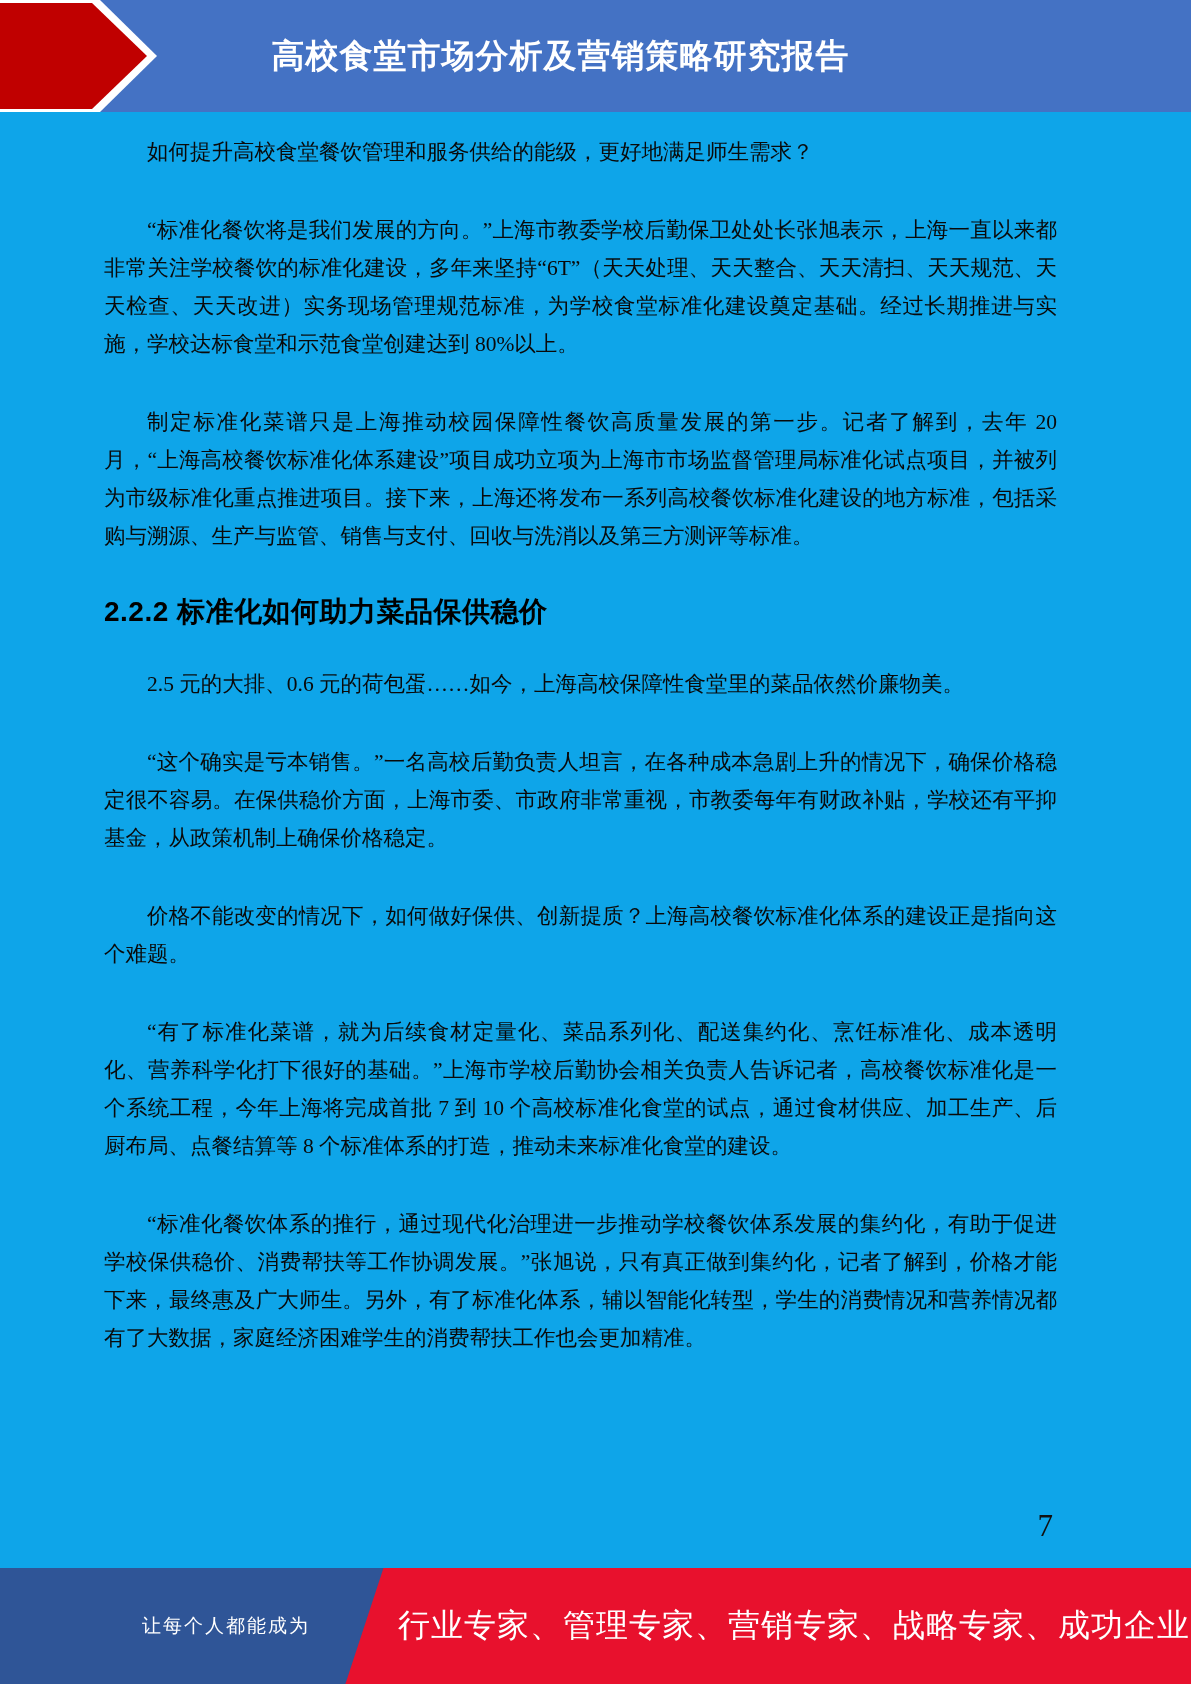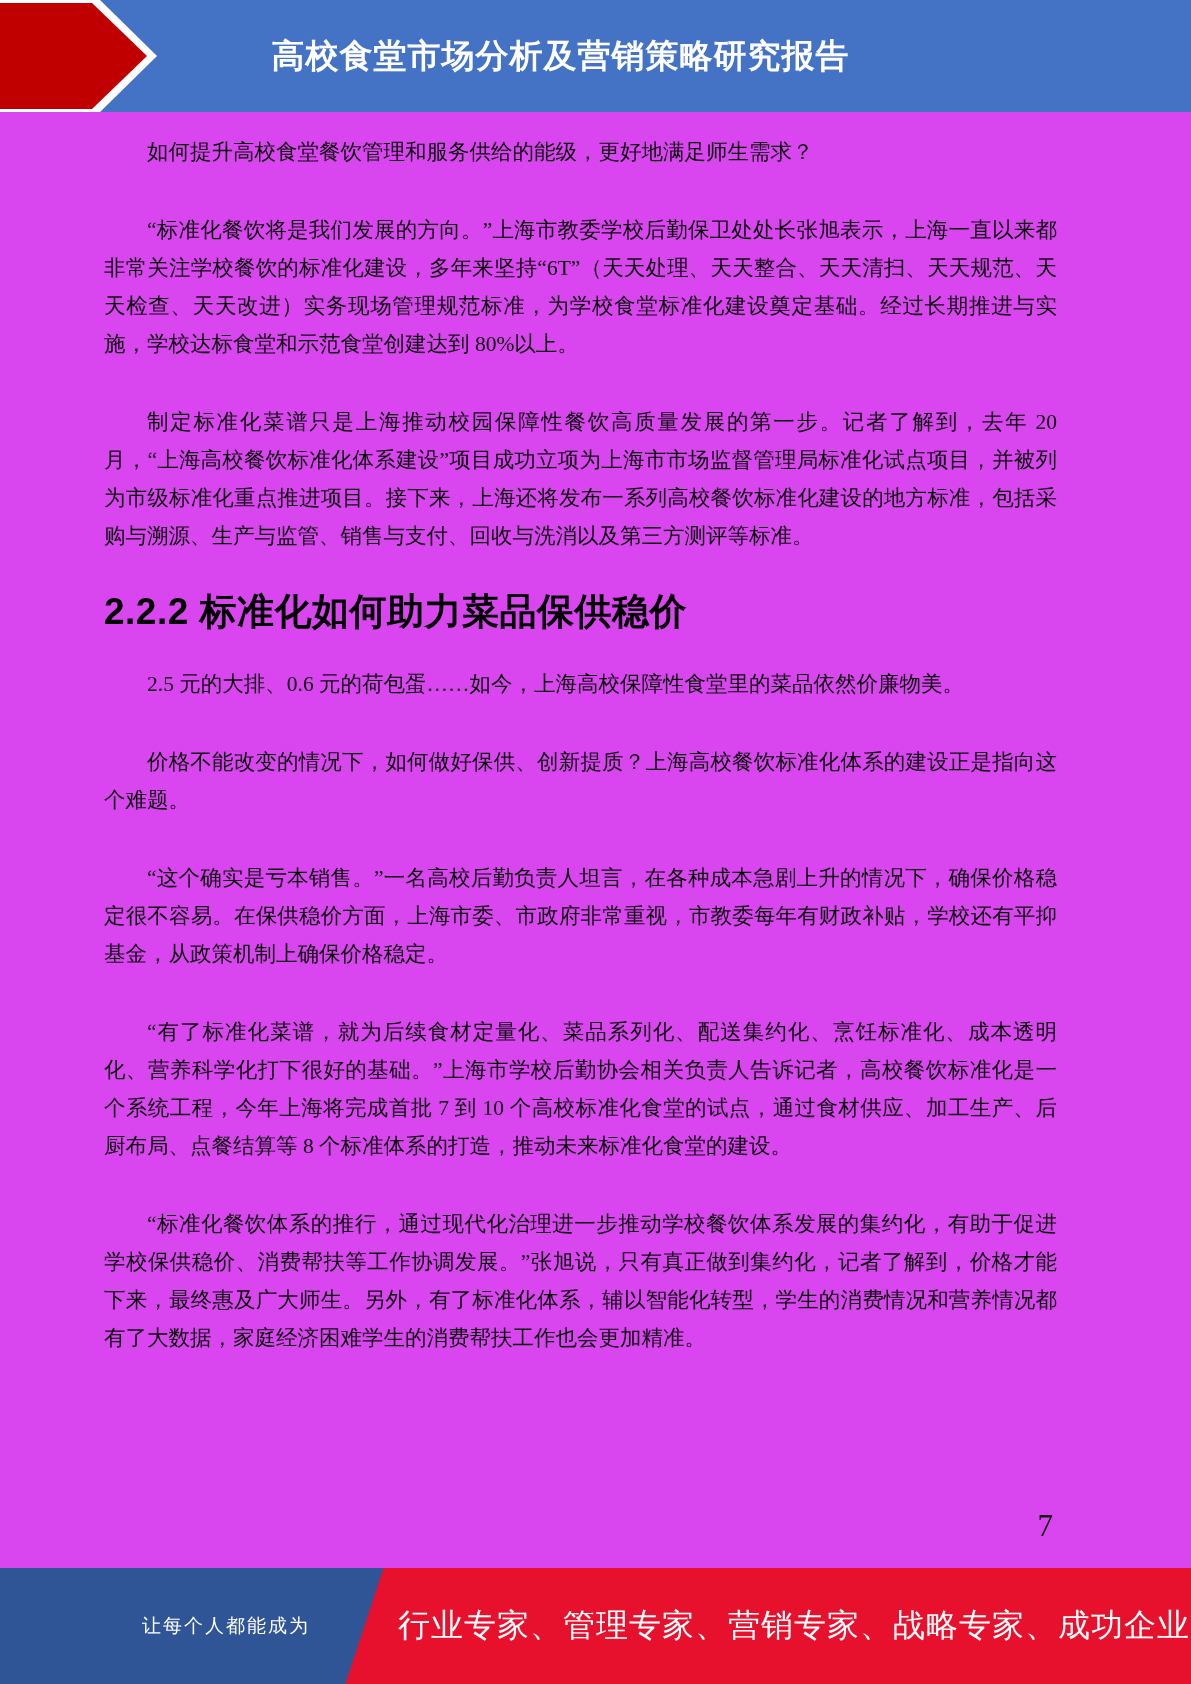--- a/index.html
+++ b/index.html
@@ -7,7 +7,7 @@
     position:relative;
     width:1191px; height:1684px;
     margin:0 auto;
-    background:#d946ef;
+    background:#0ea5e9;
     overflow:hidden;
     font-family:"Liberation Serif","DejaVu Serif",serif;
     color:#0a0a0a;

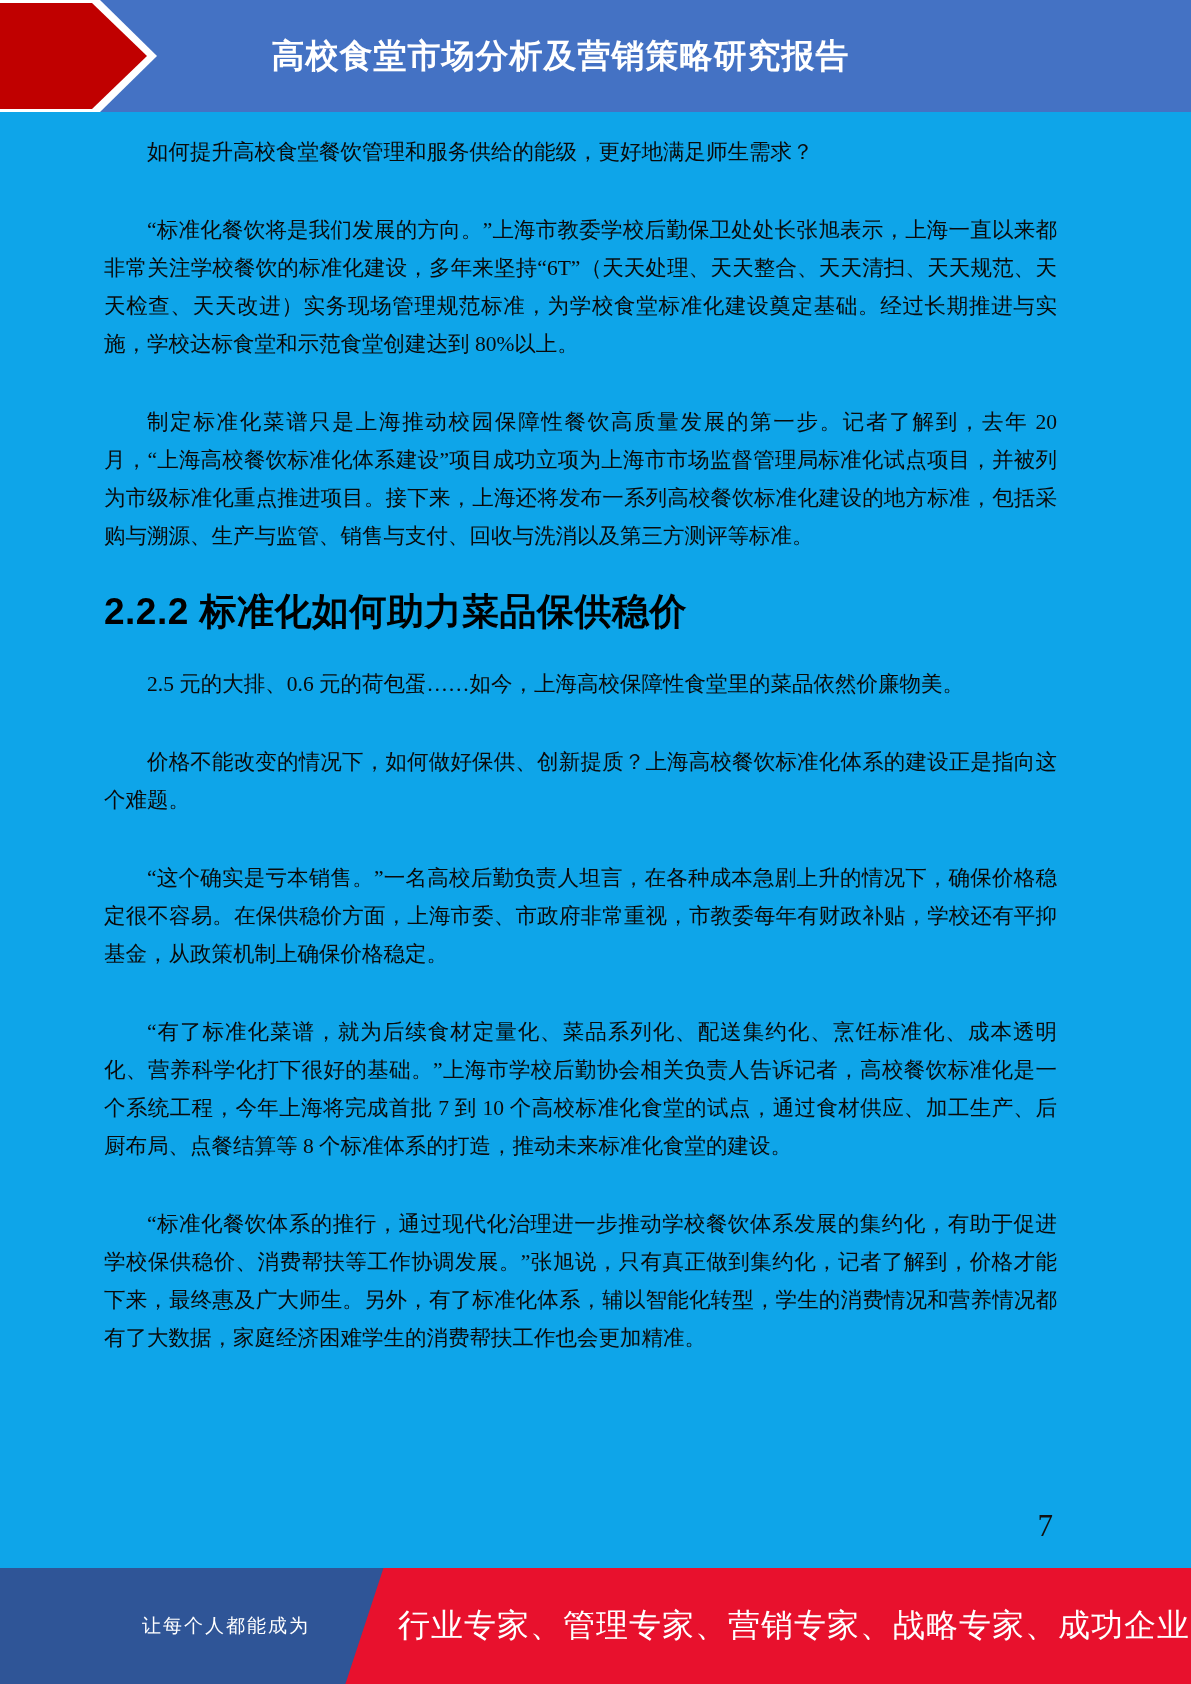--- a/index.html
+++ b/index.html
@@ -51,7 +51,7 @@
     margin:0 0 36px 0;
     font-family:"Liberation Sans","DejaVu Sans",sans-serif;
     font-weight:bold;
-    font-size:37px;
+    font-size:28px;
     line-height:34px;
     color:#000000;
     text-indent:0;

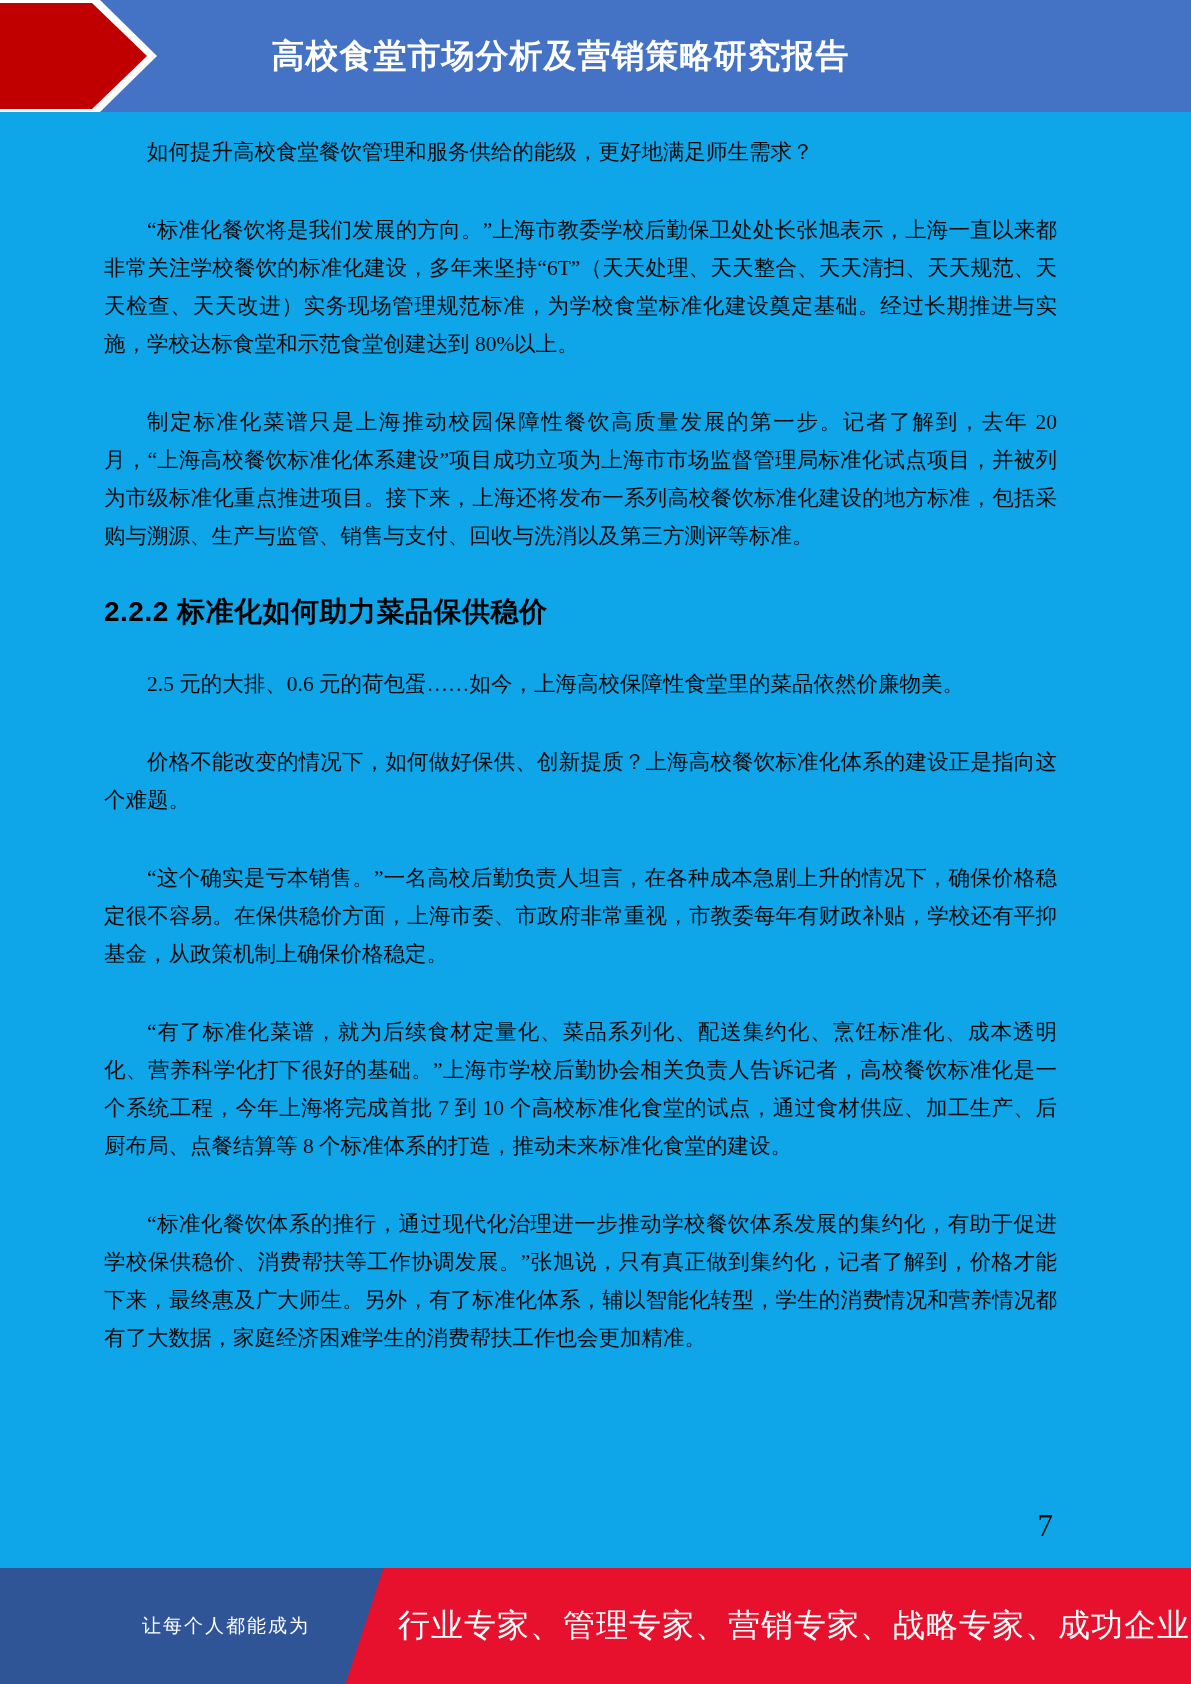--- a/index.html
+++ b/index.html
@@ -122,8 +122,8 @@
       <p class="para">制定标准化菜谱只是上海推动校园保障性餐饮高质量发展的第一步。记者了解到，去年 20 月，“上海高校餐饮标准化体系建设”项目成功立项为上海市市场监督管理局标准化试点项目，并被列为市级标准化重点推进项目。接下来，上海还将发布一系列高校餐饮标准化建设的地方标准，包括采购与溯源、生产与监管、销售与支付、回收与洗消以及第三方测评等标准。</p>
       <h2 class="section-heading">2.2.2 标准化如何助力菜品保供稳价</h2>
       <p class="para">2.5 元的大排、0.6 元的荷包蛋……如今，上海高校保障性食堂里的菜品依然价廉物美。</p>
+      <p class="para">“这个确实是亏本销售。”一名高校后勤负责人坦言，在各种成本急剧上升的情况下，确保价格稳定很不容易。在保供稳价方面，上海市委、市政府非常重视，市教委每年有财政补贴，学校还有平抑基金，从政策机制上确保价格稳定。</p>
       <p class="para">价格不能改变的情况下，如何做好保供、创新提质？上海高校餐饮标准化体系的建设正是指向这个难题。</p>
-      <p class="para">“这个确实是亏本销售。”一名高校后勤负责人坦言，在各种成本急剧上升的情况下，确保价格稳定很不容易。在保供稳价方面，上海市委、市政府非常重视，市教委每年有财政补贴，学校还有平抑基金，从政策机制上确保价格稳定。</p>
       <p class="para">“有了标准化菜谱，就为后续食材定量化、菜品系列化、配送集约化、烹饪标准化、成本透明化、营养科学化打下很好的基础。”上海市学校后勤协会相关负责人告诉记者，高校餐饮标准化是一个系统工程，今年上海将完成首批 7 到 10 个高校标准化食堂的试点，通过食材供应、加工生产、后厨布局、点餐结算等 8 个标准体系的打造，推动未来标准化食堂的建设。</p>
       <p class="para">“标准化餐饮体系的推行，通过现代化治理进一步推动学校餐饮体系发展的集约化，有助于促进学校保供稳价、消费帮扶等工作协调发展。”张旭说，只有真正做到集约化，记者了解到，价格才能下来，最终惠及广大师生。另外，有了标准化体系，辅以智能化转型，学生的消费情况和营养情况都有了大数据，家庭经济困难学生的消费帮扶工作也会更加精准。</p>
     </main>

